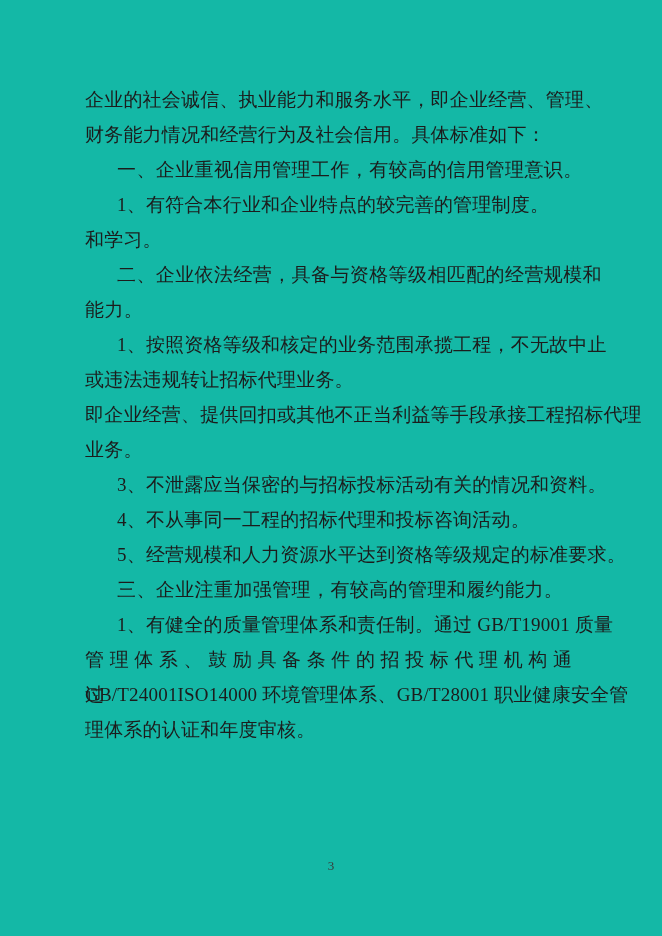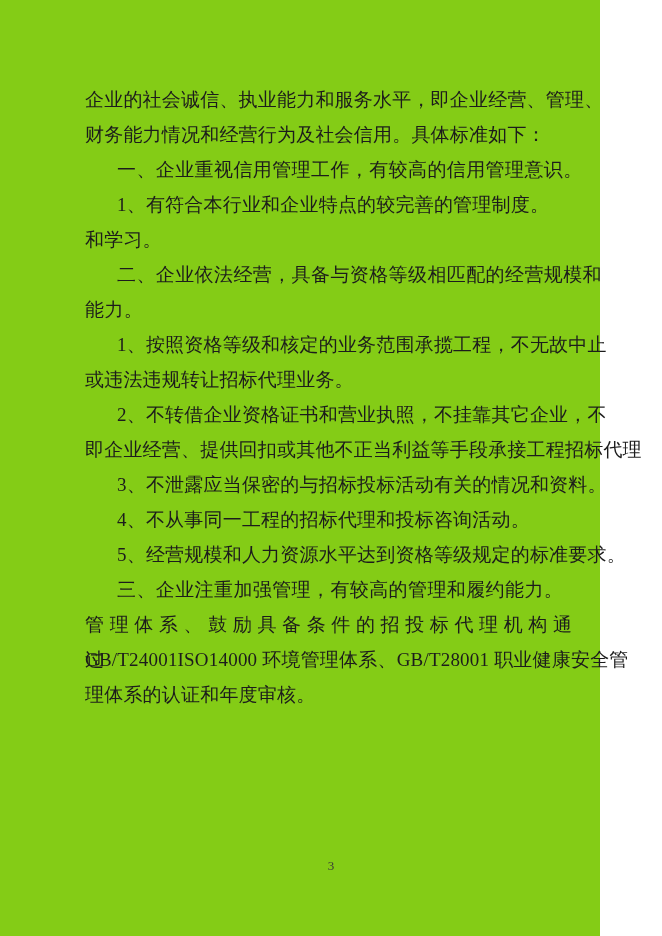--- a/index.html
+++ b/index.html
@@ -16,9 +16,9 @@
   }
   .page {
     position: relative;
-    width: 600px;
+    width: 662px;
     height: 936px;
-    background: #84cc16;
+    background: #14b8a6;
   }
   .content {
     position: absolute;

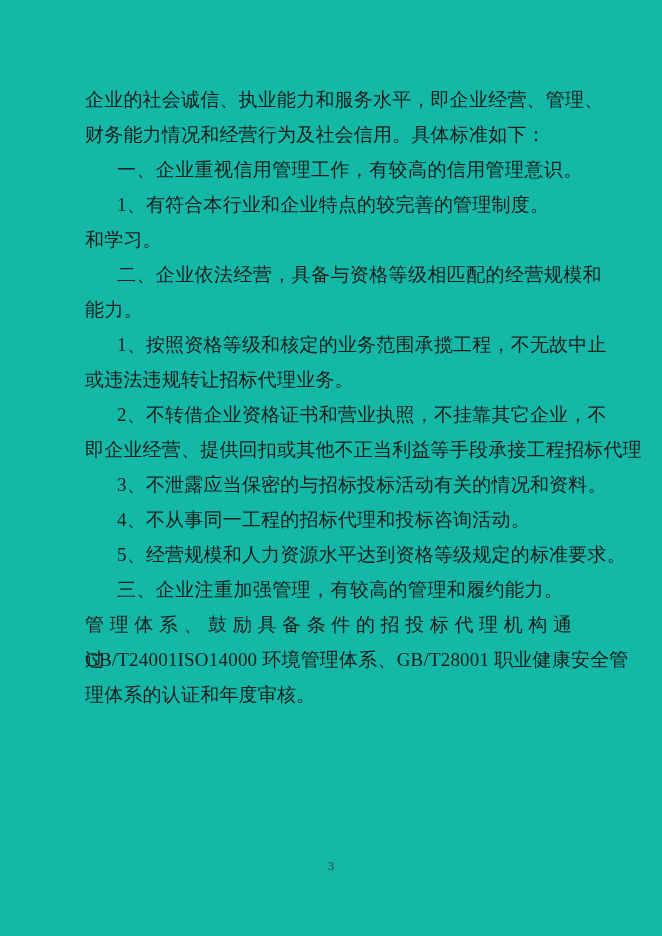--- a/index.html
+++ b/index.html
@@ -73,7 +73,6 @@
     <div class="line bold">能力。</div>
     <div class="line indent">1、按照资格等级和核定的业务范围承揽工程，不无故中止</div>
     <div class="line">或违法违规转让招标代理业务。</div>
-    <div class="line indent">2、不转借企业资格证书和营业执照，不挂靠其它企业，不</div>
     <div class="line">即企业经营、提供回扣或其他不正当利益等手段承接工程招标代理</div>
     <div class="line indent">3、不泄露应当保密的与招标投标活动有关的情况和资料。</div>
     <div class="line indent">4、不从事同一工程的招标代理和投标咨询活动。</div>

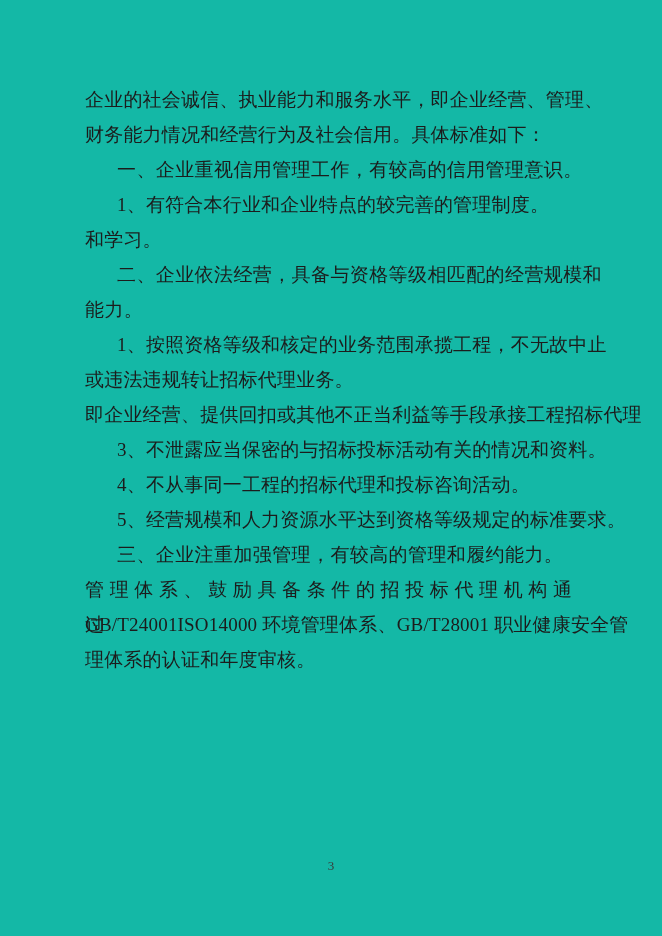--- a/index.html
+++ b/index.html
@@ -74,6 +74,7 @@
     <div class="line indent">1、按照资格等级和核定的业务范围承揽工程，不无故中止</div>
     <div class="line">或违法违规转让招标代理业务。</div>
     <div class="line">即企业经营、提供回扣或其他不正当利益等手段承接工程招标代理</div>
+    <div class="line">业务。</div>
     <div class="line indent">3、不泄露应当保密的与招标投标活动有关的情况和资料。</div>
     <div class="line indent">4、不从事同一工程的招标代理和投标咨询活动。</div>
     <div class="line indent">5、经营规模和人力资源水平达到资格等级规定的标准要求。</div>

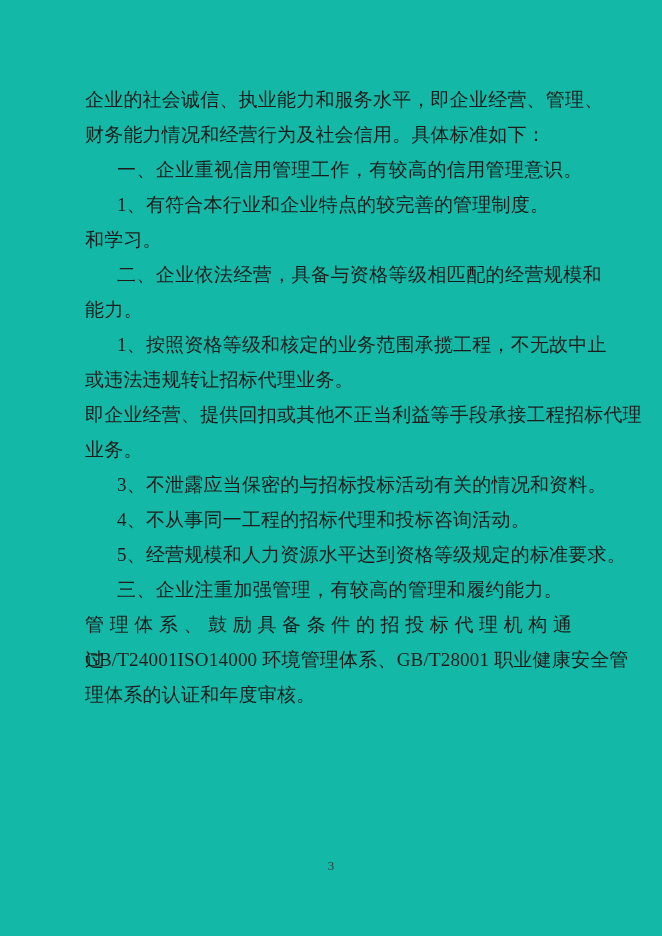--- a/index.html
+++ b/index.html
@@ -79,6 +79,7 @@
     <div class="line indent">4、不从事同一工程的招标代理和投标咨询活动。</div>
     <div class="line indent">5、经营规模和人力资源水平达到资格等级规定的标准要求。</div>
     <div class="line bold indent">三、企业注重加强管理，有较高的管理和履约能力。</div>
+    <div class="line indent">1、有健全的质量管理体系和责任制。通过 GB/T19001 质量</div>
     <div class="line spread">管理体系、鼓励具备条件的招投标代理机构通过</div>
     <div class="line">GB/T24001ISO14000 环境管理体系、GB/T28001 职业健康安全管</div>
     <div class="line">理体系的认证和年度审核。</div>

